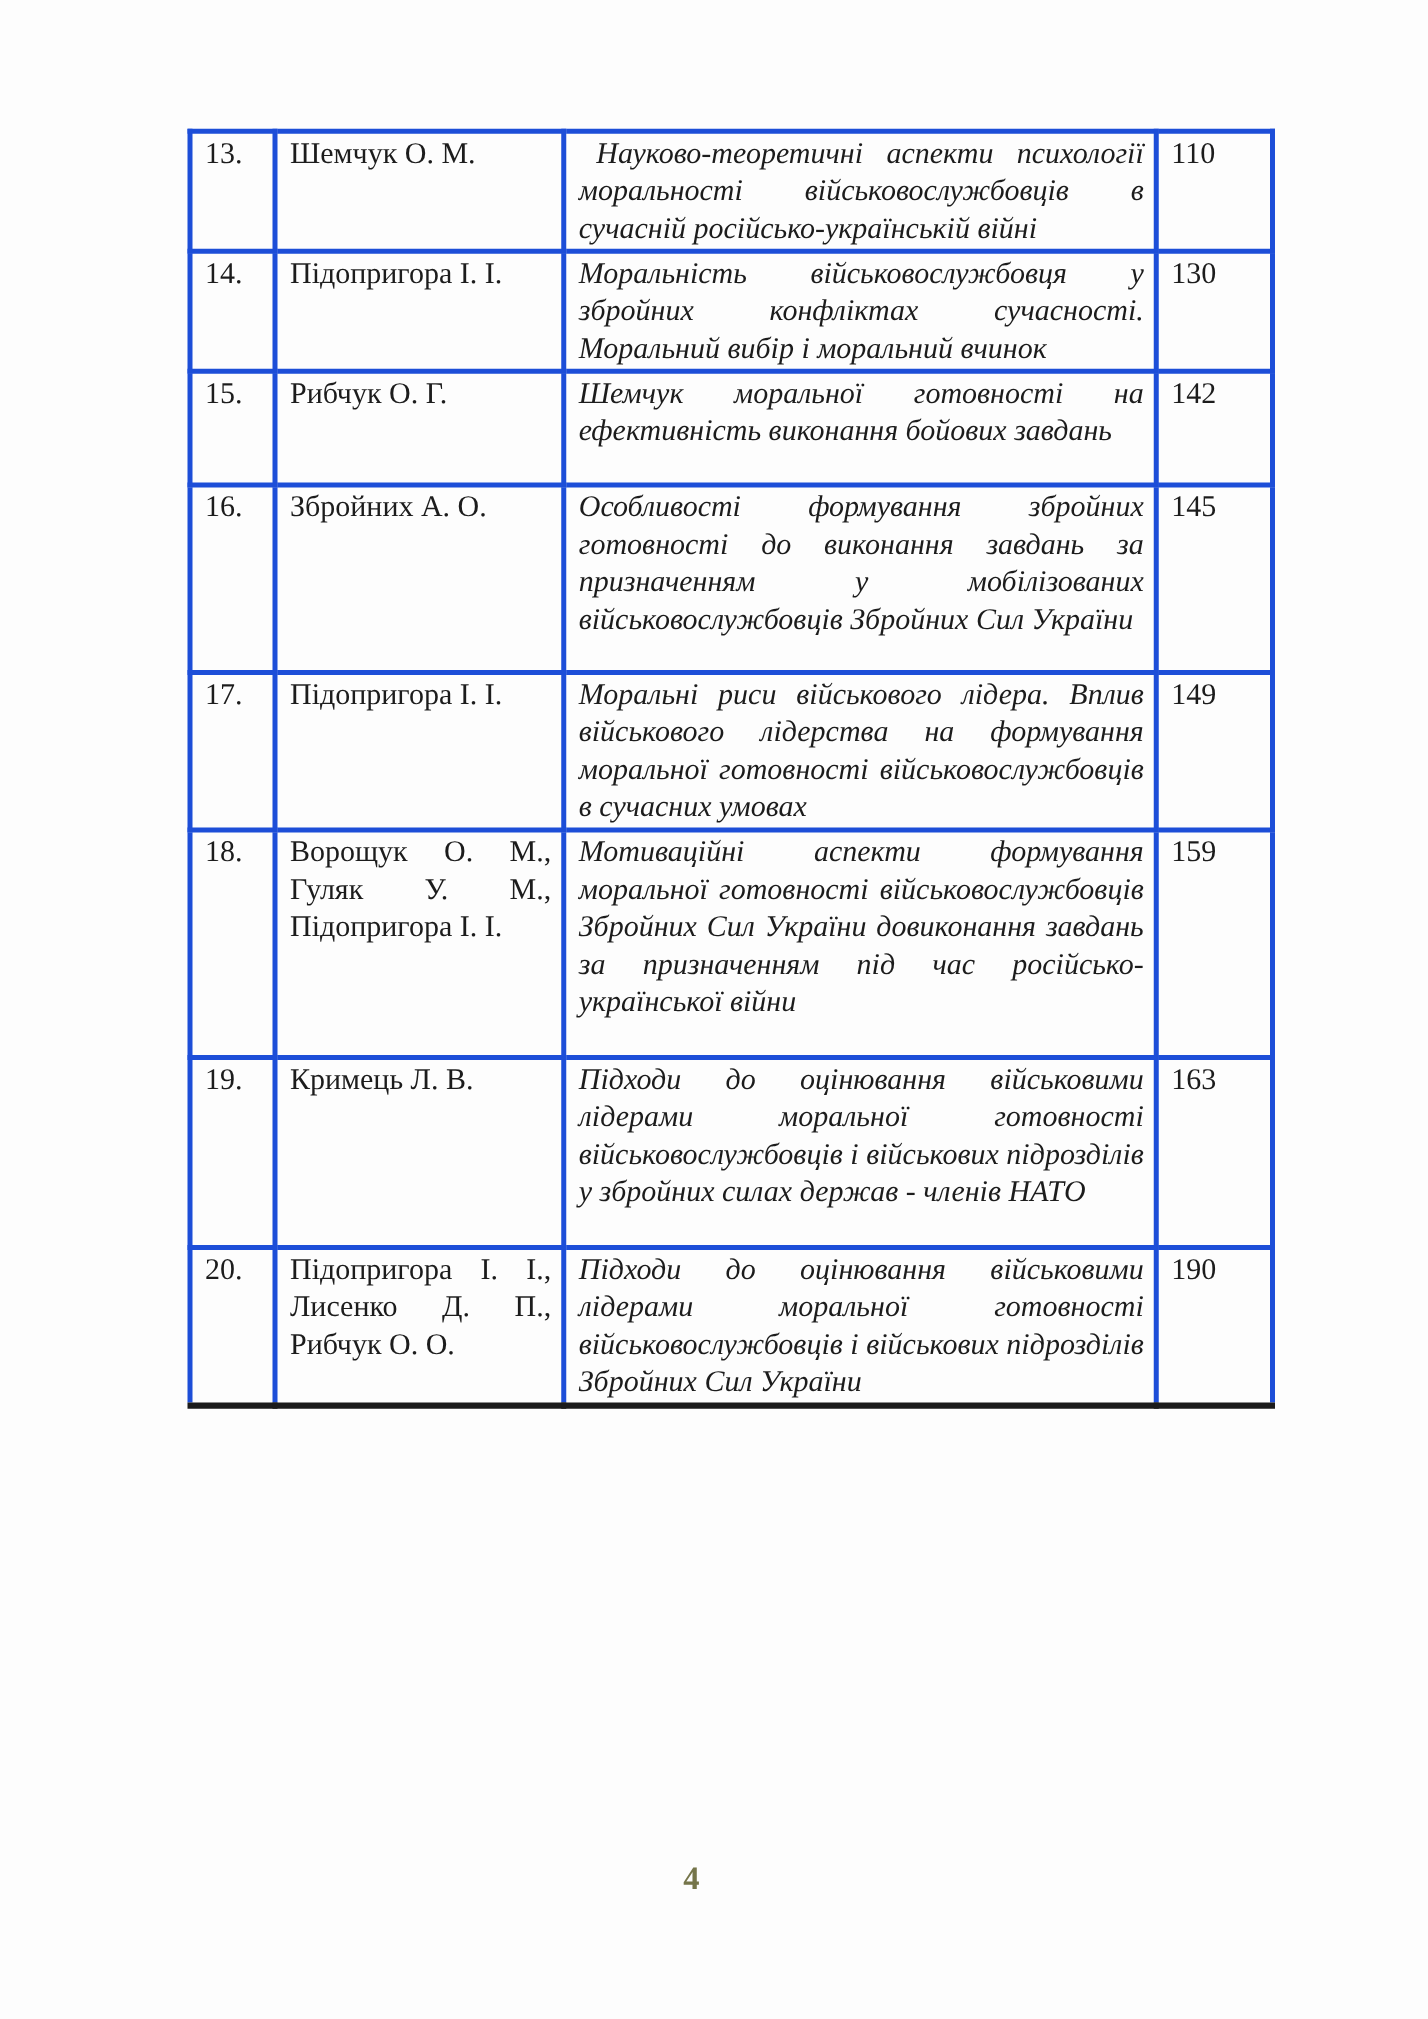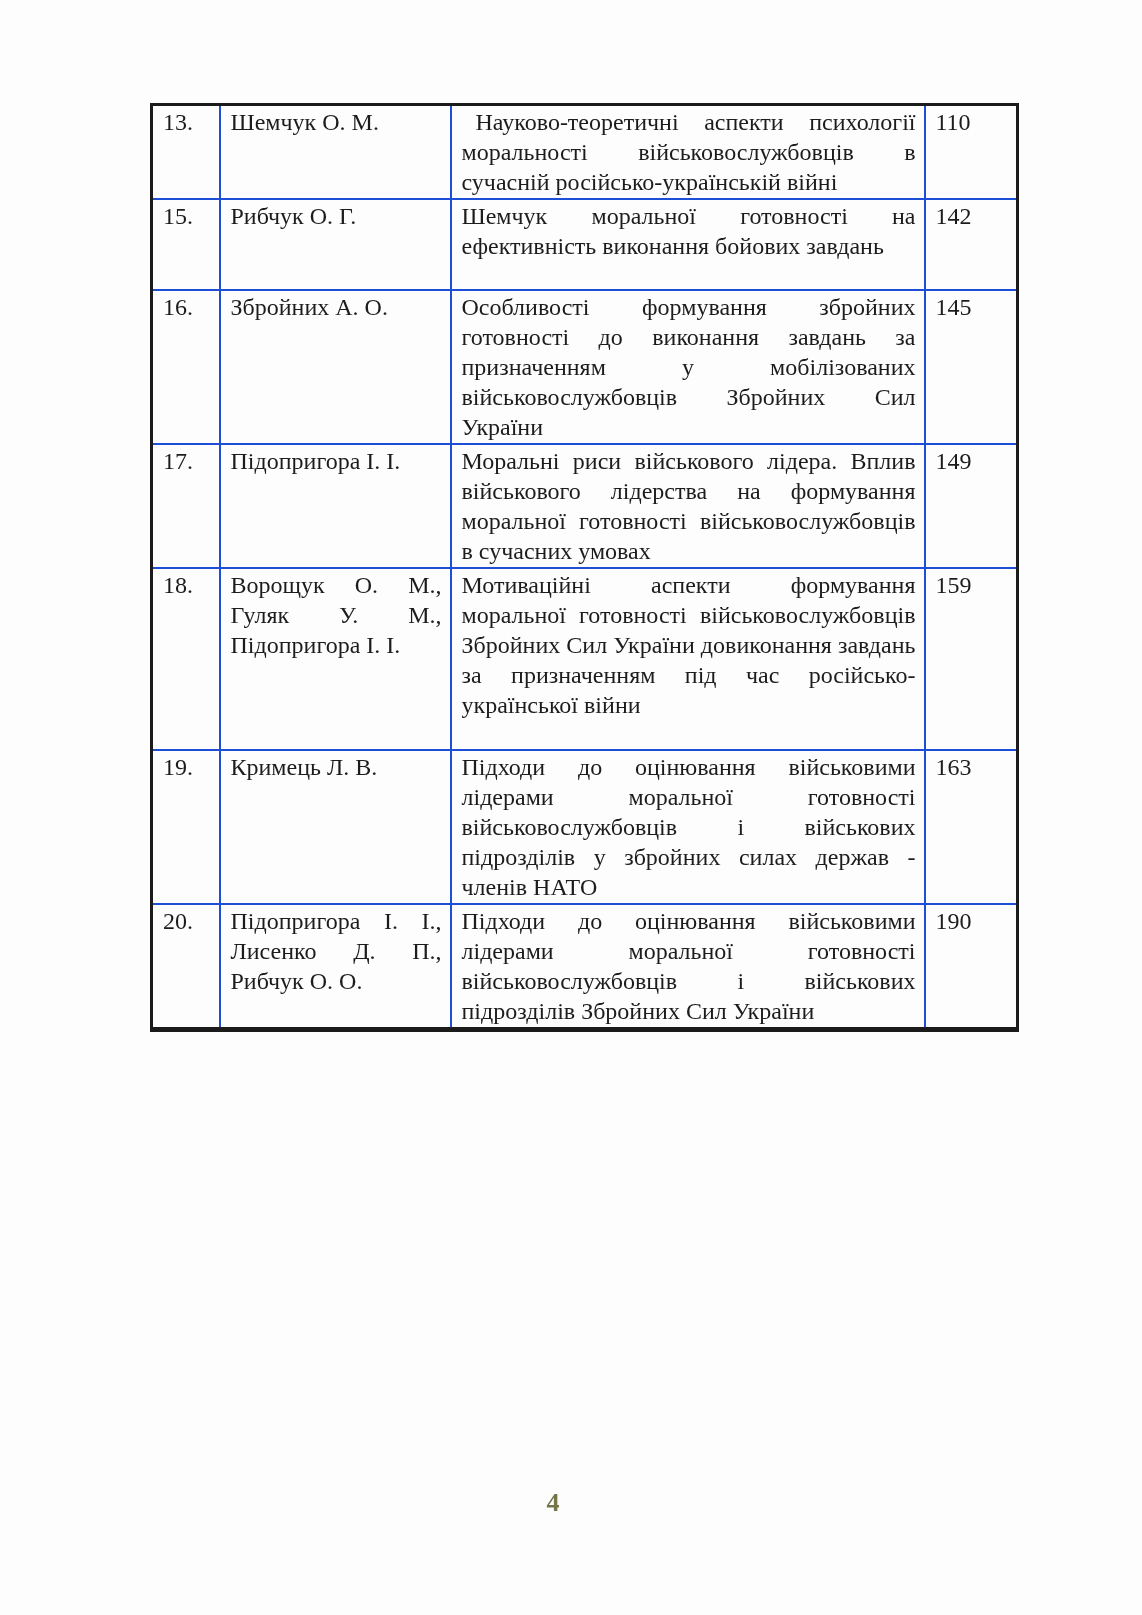--- a/index.html
+++ b/index.html
@@ -27,7 +27,7 @@
     border-bottom-width: 5px;
   }
   table.toc-table td {
-    border: 2px solid #1d4ed8;
+    border: 4px solid #1d4ed8;
     vertical-align: top;
     font-size: 24px;
     line-height: 30px;

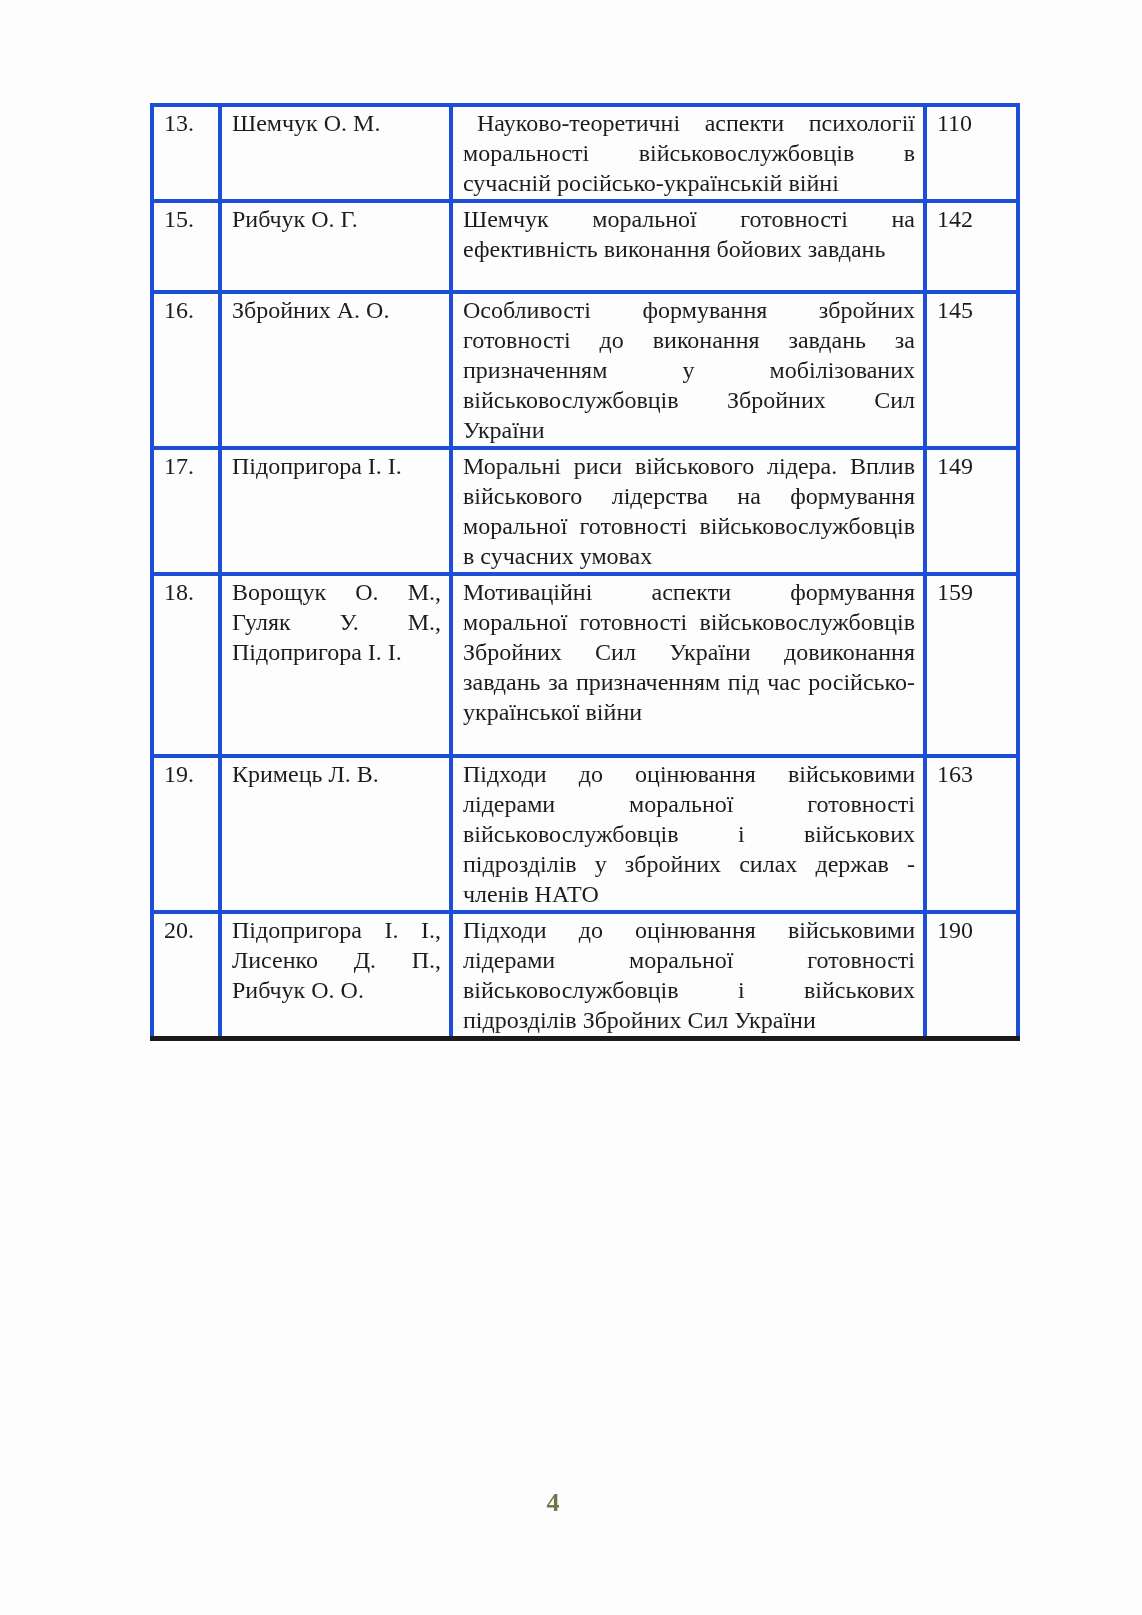--- a/index.html
+++ b/index.html
@@ -36,7 +36,7 @@
   }
   td.cell-num   { padding-left: 16px; }
   td.cell-authors { text-align: justify; padding-right: 5px; }
-  td.cell-title { text-align: justify; padding-right: 9px; padding-left: 12px; }
+  td.cell-title { text-align: justify; padding-right: 9px; padding-left: 12px; font-style: italic; }
   td.cell-page  { padding-left: 9px; }
   tr.r1 td { height: 89px; }
   tr.r2 td { height: 93px; }

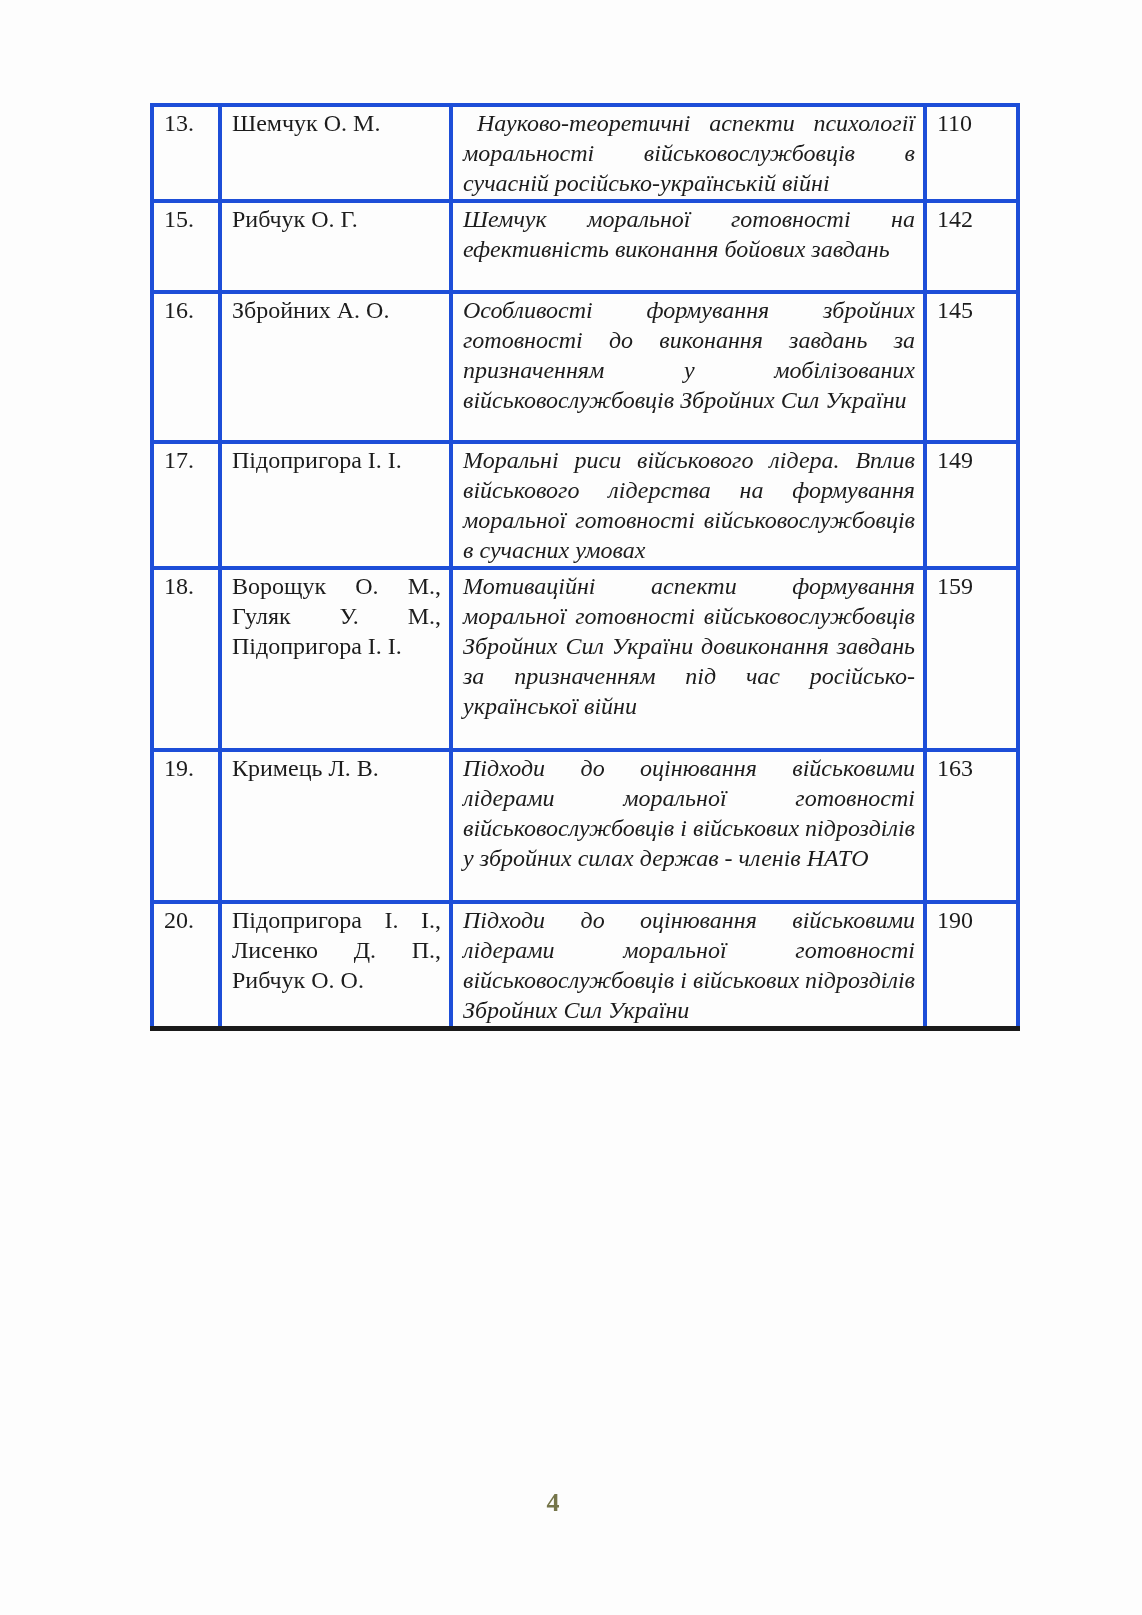--- a/index.html
+++ b/index.html
@@ -77,6 +77,12 @@
         <td class="cell-title">Науково-теоретичні аспекти психології моральності військовослужбовців в сучасній російсько-українській війні</td>
         <td class="cell-page">110</td>
       </tr>
+      <tr class="r2">
+        <td class="cell-num">14.</td>
+        <td class="cell-authors">Підопригора І. І.</td>
+        <td class="cell-title">Моральність військовослужбовця у збройних конфліктах сучасності. Моральний вибір і моральний вчинок</td>
+        <td class="cell-page">130</td>
+      </tr>
       <tr class="r3">
         <td class="cell-num">15.</td>
         <td class="cell-authors">Рибчук О. Г.</td>

